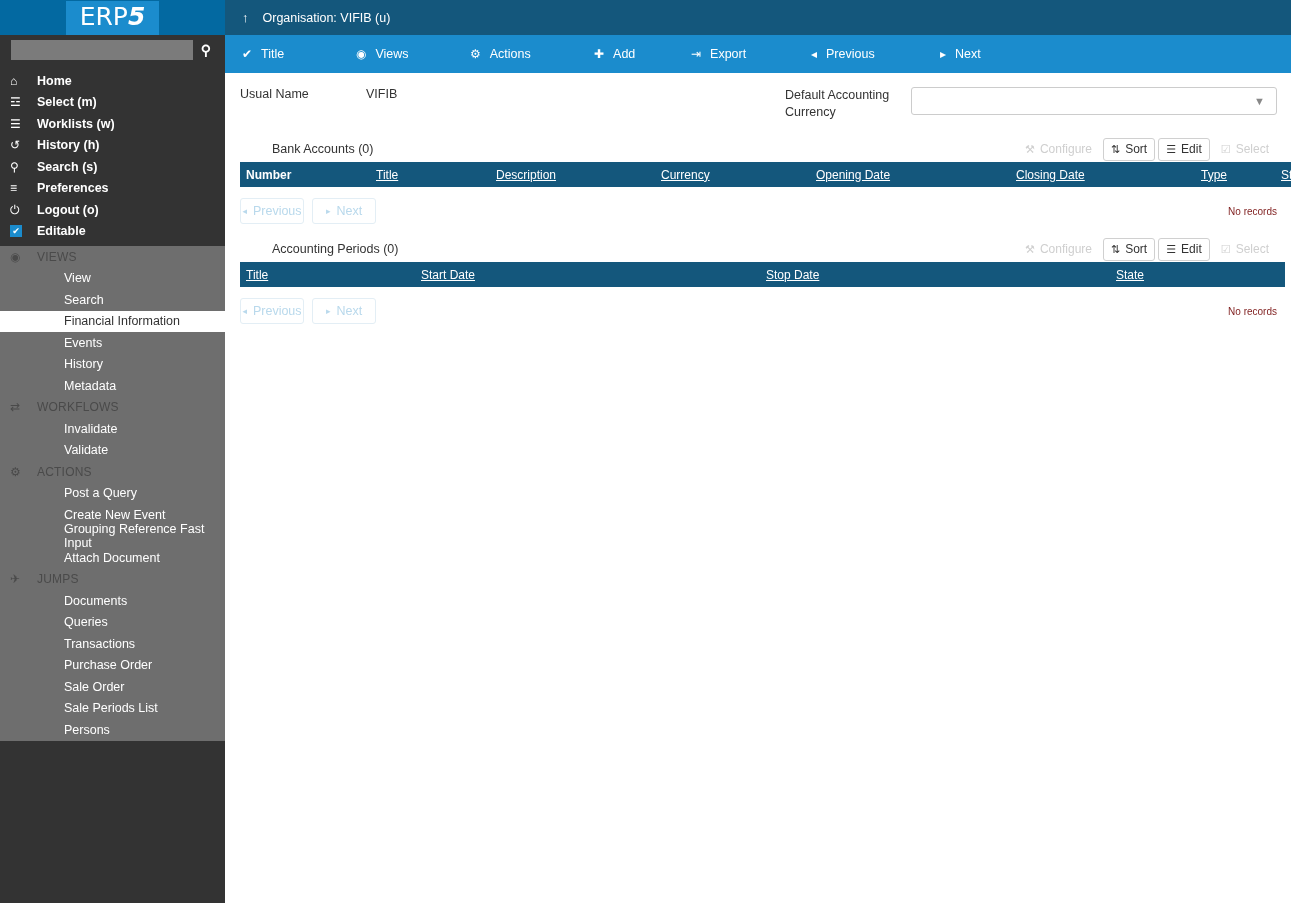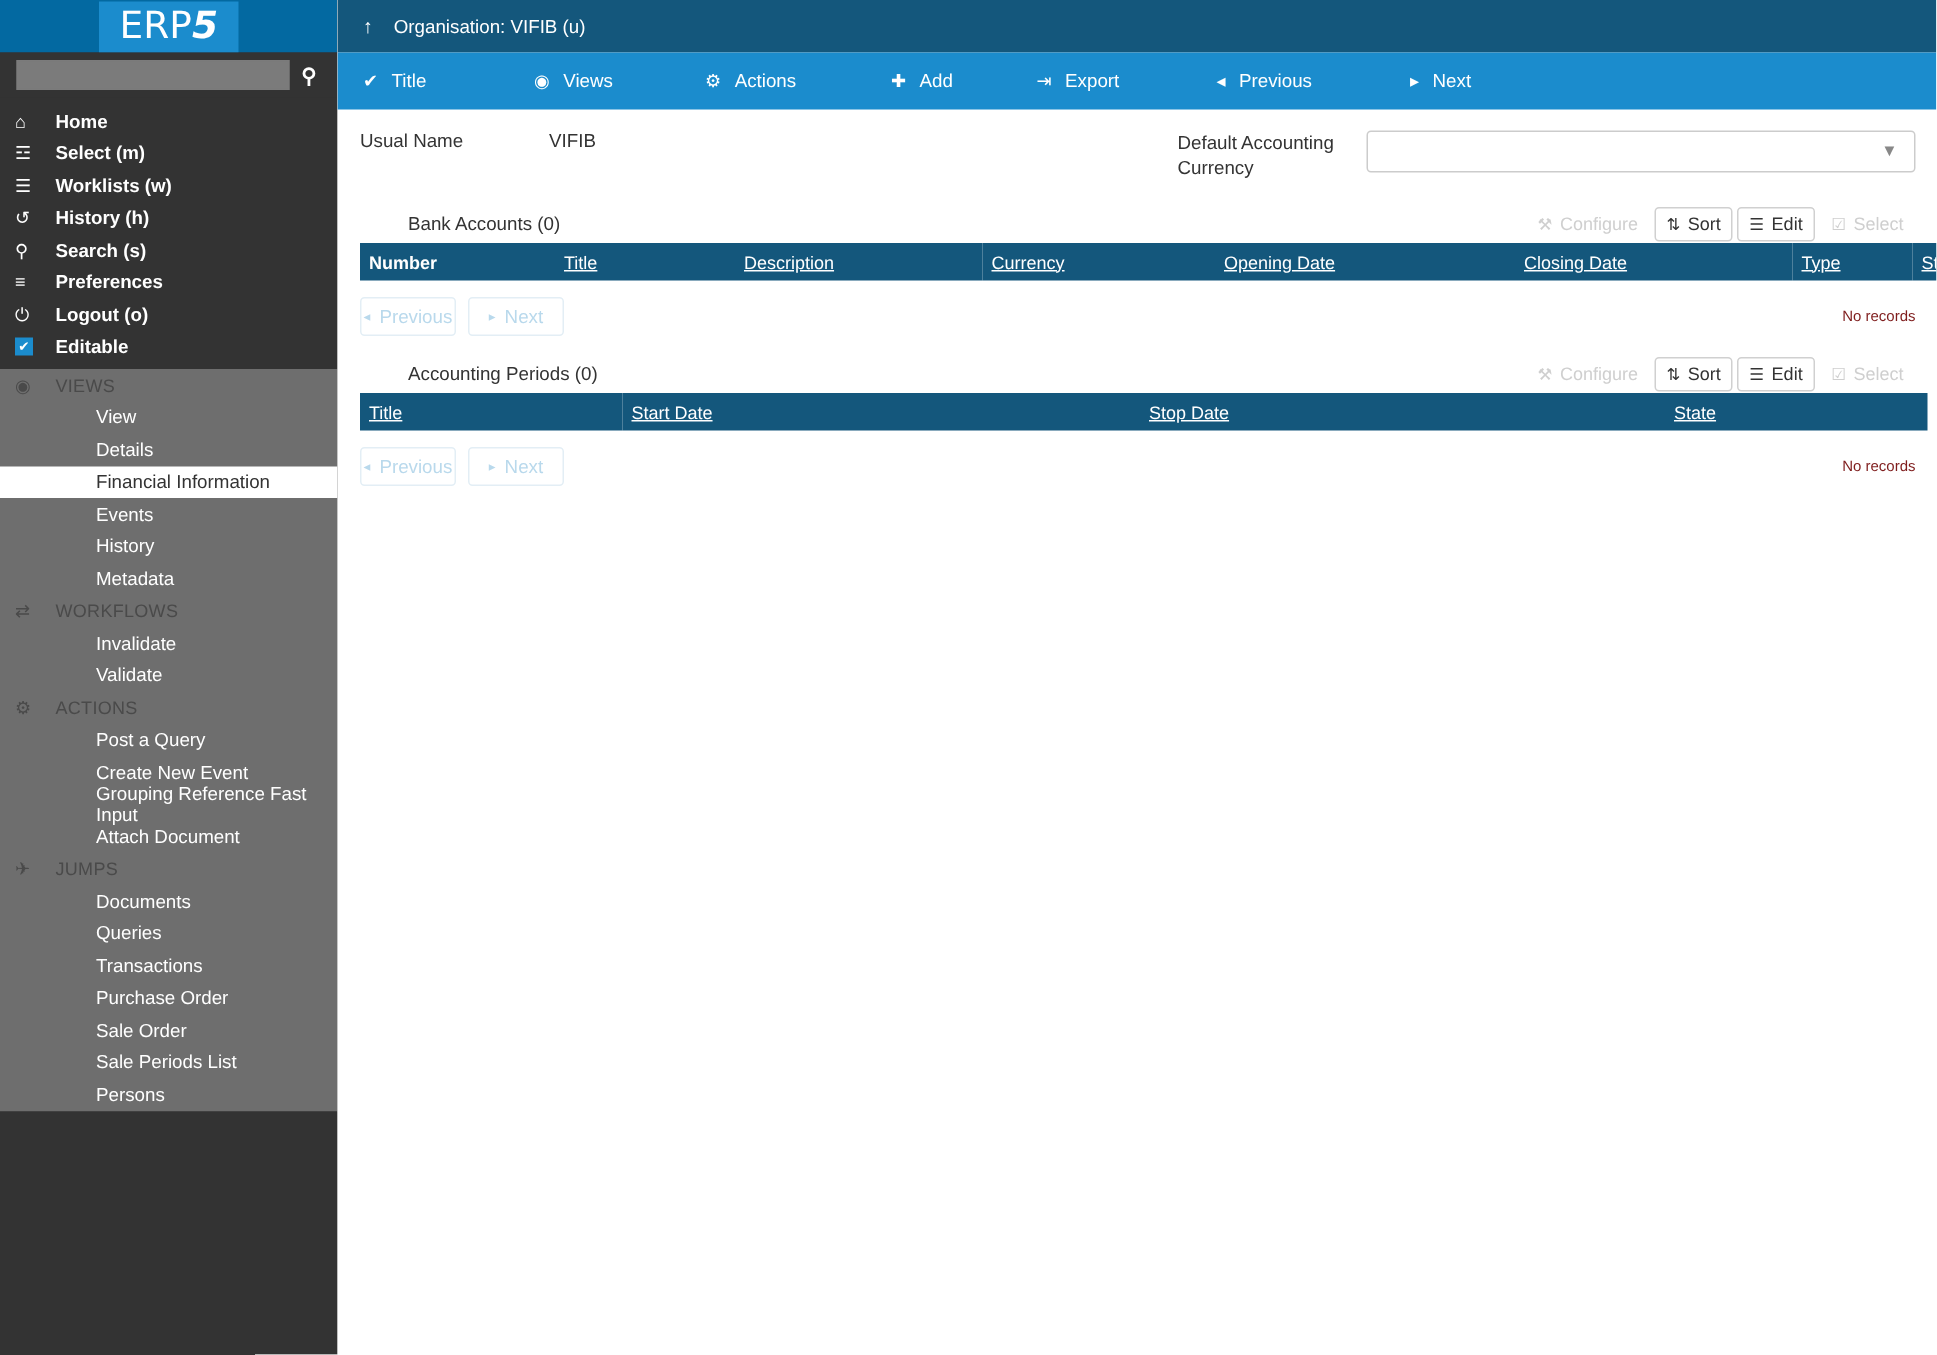--- a/index.html
+++ b/index.html
@@ -316,7 +316,7 @@
             <span>View</span>
           </div>
           <div class="sub-item">
-            <span>Details</span>
+            <span>Search</span>
           </div>
           <div class="sub-item active">
             <span>Financial Information</span>

